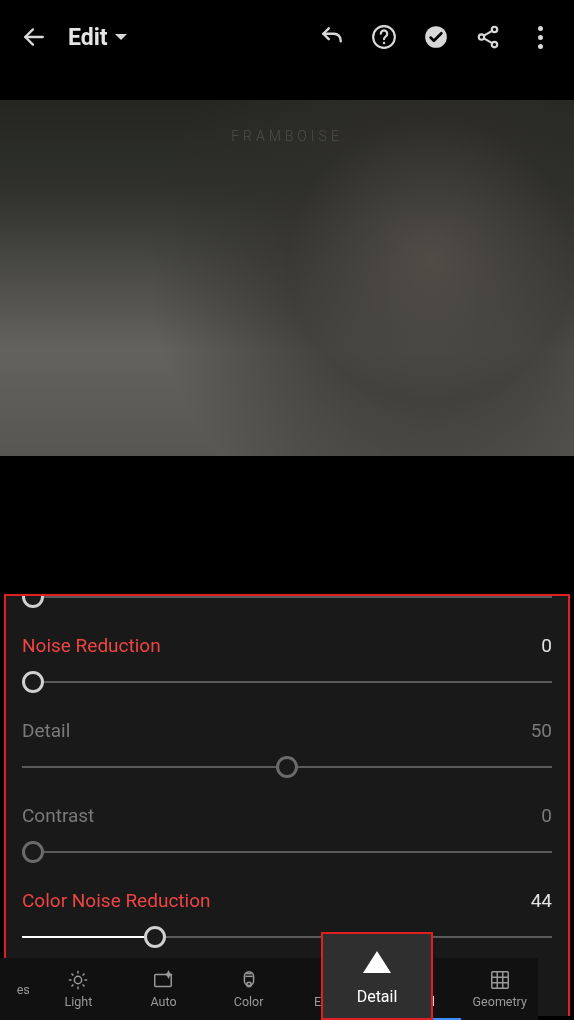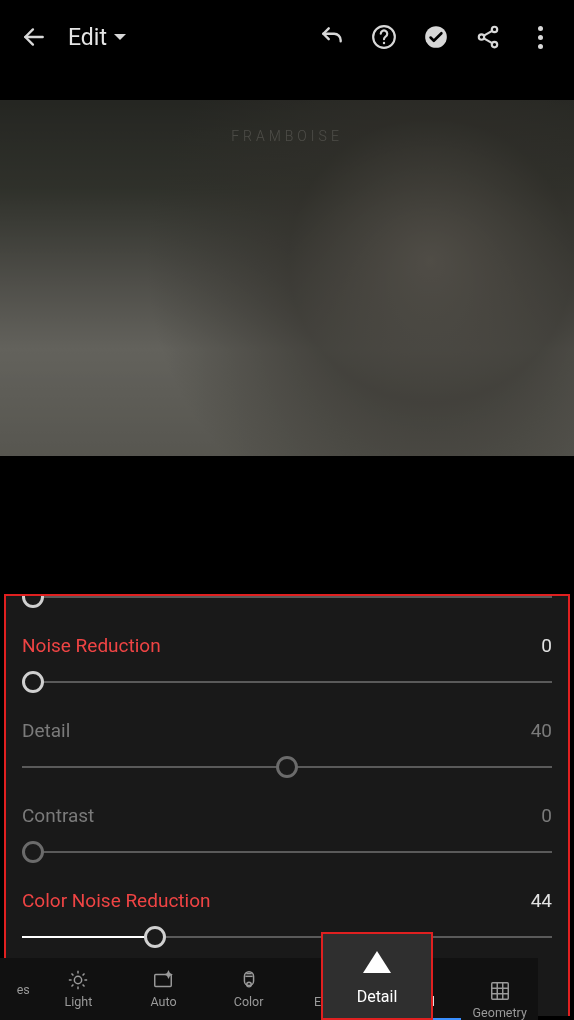--- a/index.html
+++ b/index.html
@@ -7,7 +7,7 @@
   .top-bar { height: 74px; display: flex; align-items: center; padding: 0 12px; gap: 8px; }
   .top-icon { width: 44px; height: 44px; display: flex; align-items: center; justify-content: center; color: #d8d8d8; cursor: pointer; }
   .top-icon svg { width: 26px; height: 26px; }
-  .edit-menu { display: flex; align-items: center; color: #e5e5e5; font-size: 23px; font-weight: 400; cursor: pointer; margin-left: 4px; }
+  .edit-menu { display: flex; align-items: center; color: #e5e5e5; font-size: 23px; font-weight: 700; cursor: pointer; margin-left: 4px; }
   .edit-menu .caret { margin-left: 6px; display: inline-flex; }
   .top-spacer { flex: 1; }
   .photo-area { position: relative; width: 574px; height: 356px; background: #000; margin-top: 26px; }

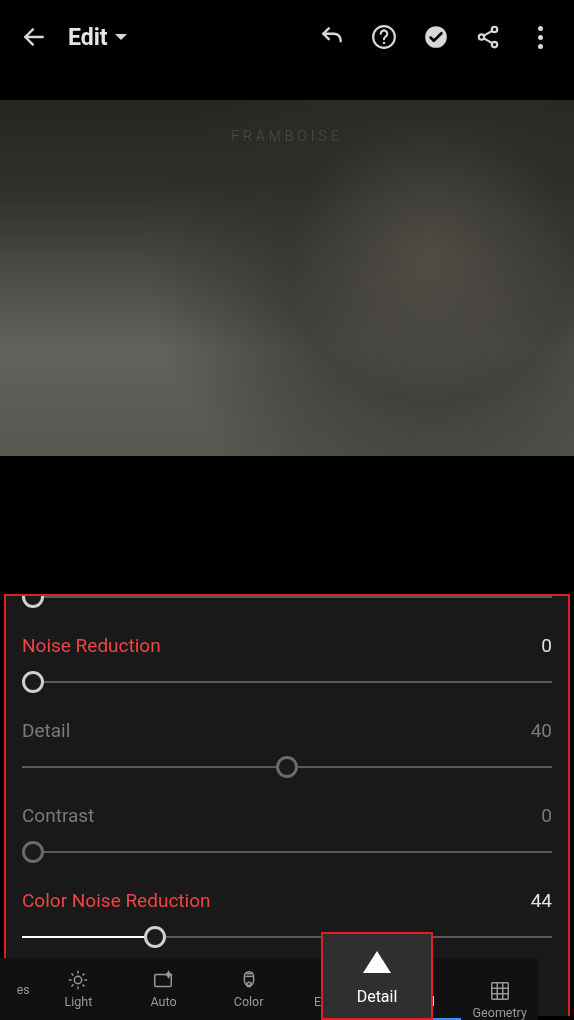--- a/index.html
+++ b/index.html
@@ -131,7 +131,7 @@
     <div class="slider-group">
       <div class="slider-head dim">
         <span class="label">Detail</span>
-        <span class="value">40</span>
+        <span class="value">50</span>
       </div>
       <div class="track">
         <div class="track-line"></div>

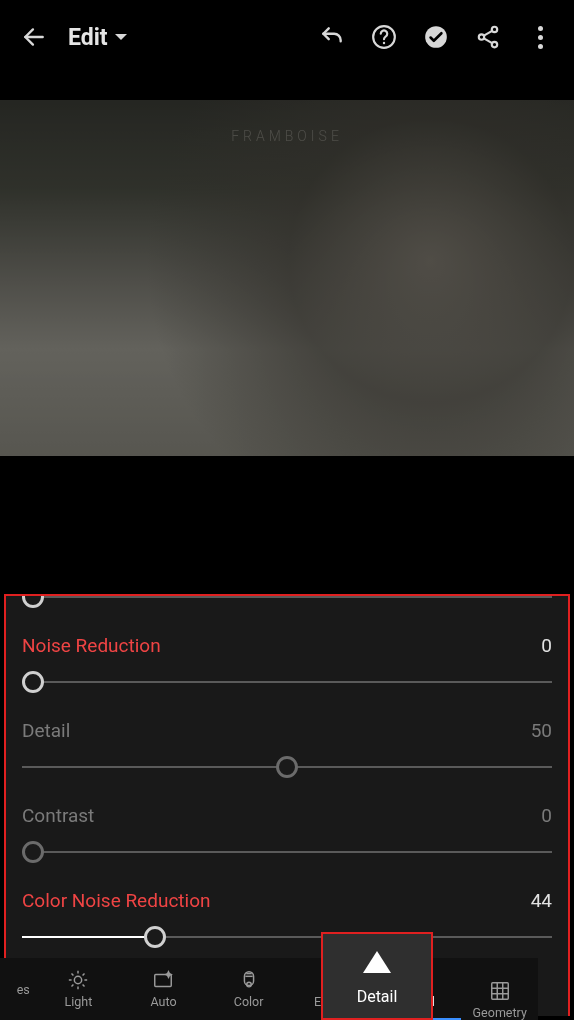--- a/index.html
+++ b/index.html
@@ -35,7 +35,7 @@
   .bottom-bar { position: absolute; bottom: 0; left: 0; width: 538px; height: 62px; background: #111; display: flex; align-items: center; }
   .tab { flex: 1; display: flex; flex-direction: column; align-items: center; justify-content: center; gap: 3px; color: #9a9a9a; font-size: 12.5px; cursor: pointer; min-width: 0; height: 100%; position: relative; }
   .tab.cut-left { flex: 0.35; align-items: flex-end; padding-right: 6px; }
-  .tab.cut-right { flex: 0.9; justify-content: flex-end; }
+  .tab.cut-right { flex: 0.9; }
   .tab svg { width: 22px; height: 22px; }
   .tab.active { color: #fff; }
   .detail-popup { position: absolute; bottom: 0; left: 321px; width: 112px; height: 88px; background: #2f2f2f; border: 2px solid #e02020; display: flex; flex-direction: column; align-items: center; justify-content: flex-end; padding-bottom: 12px; z-index: 5; }

